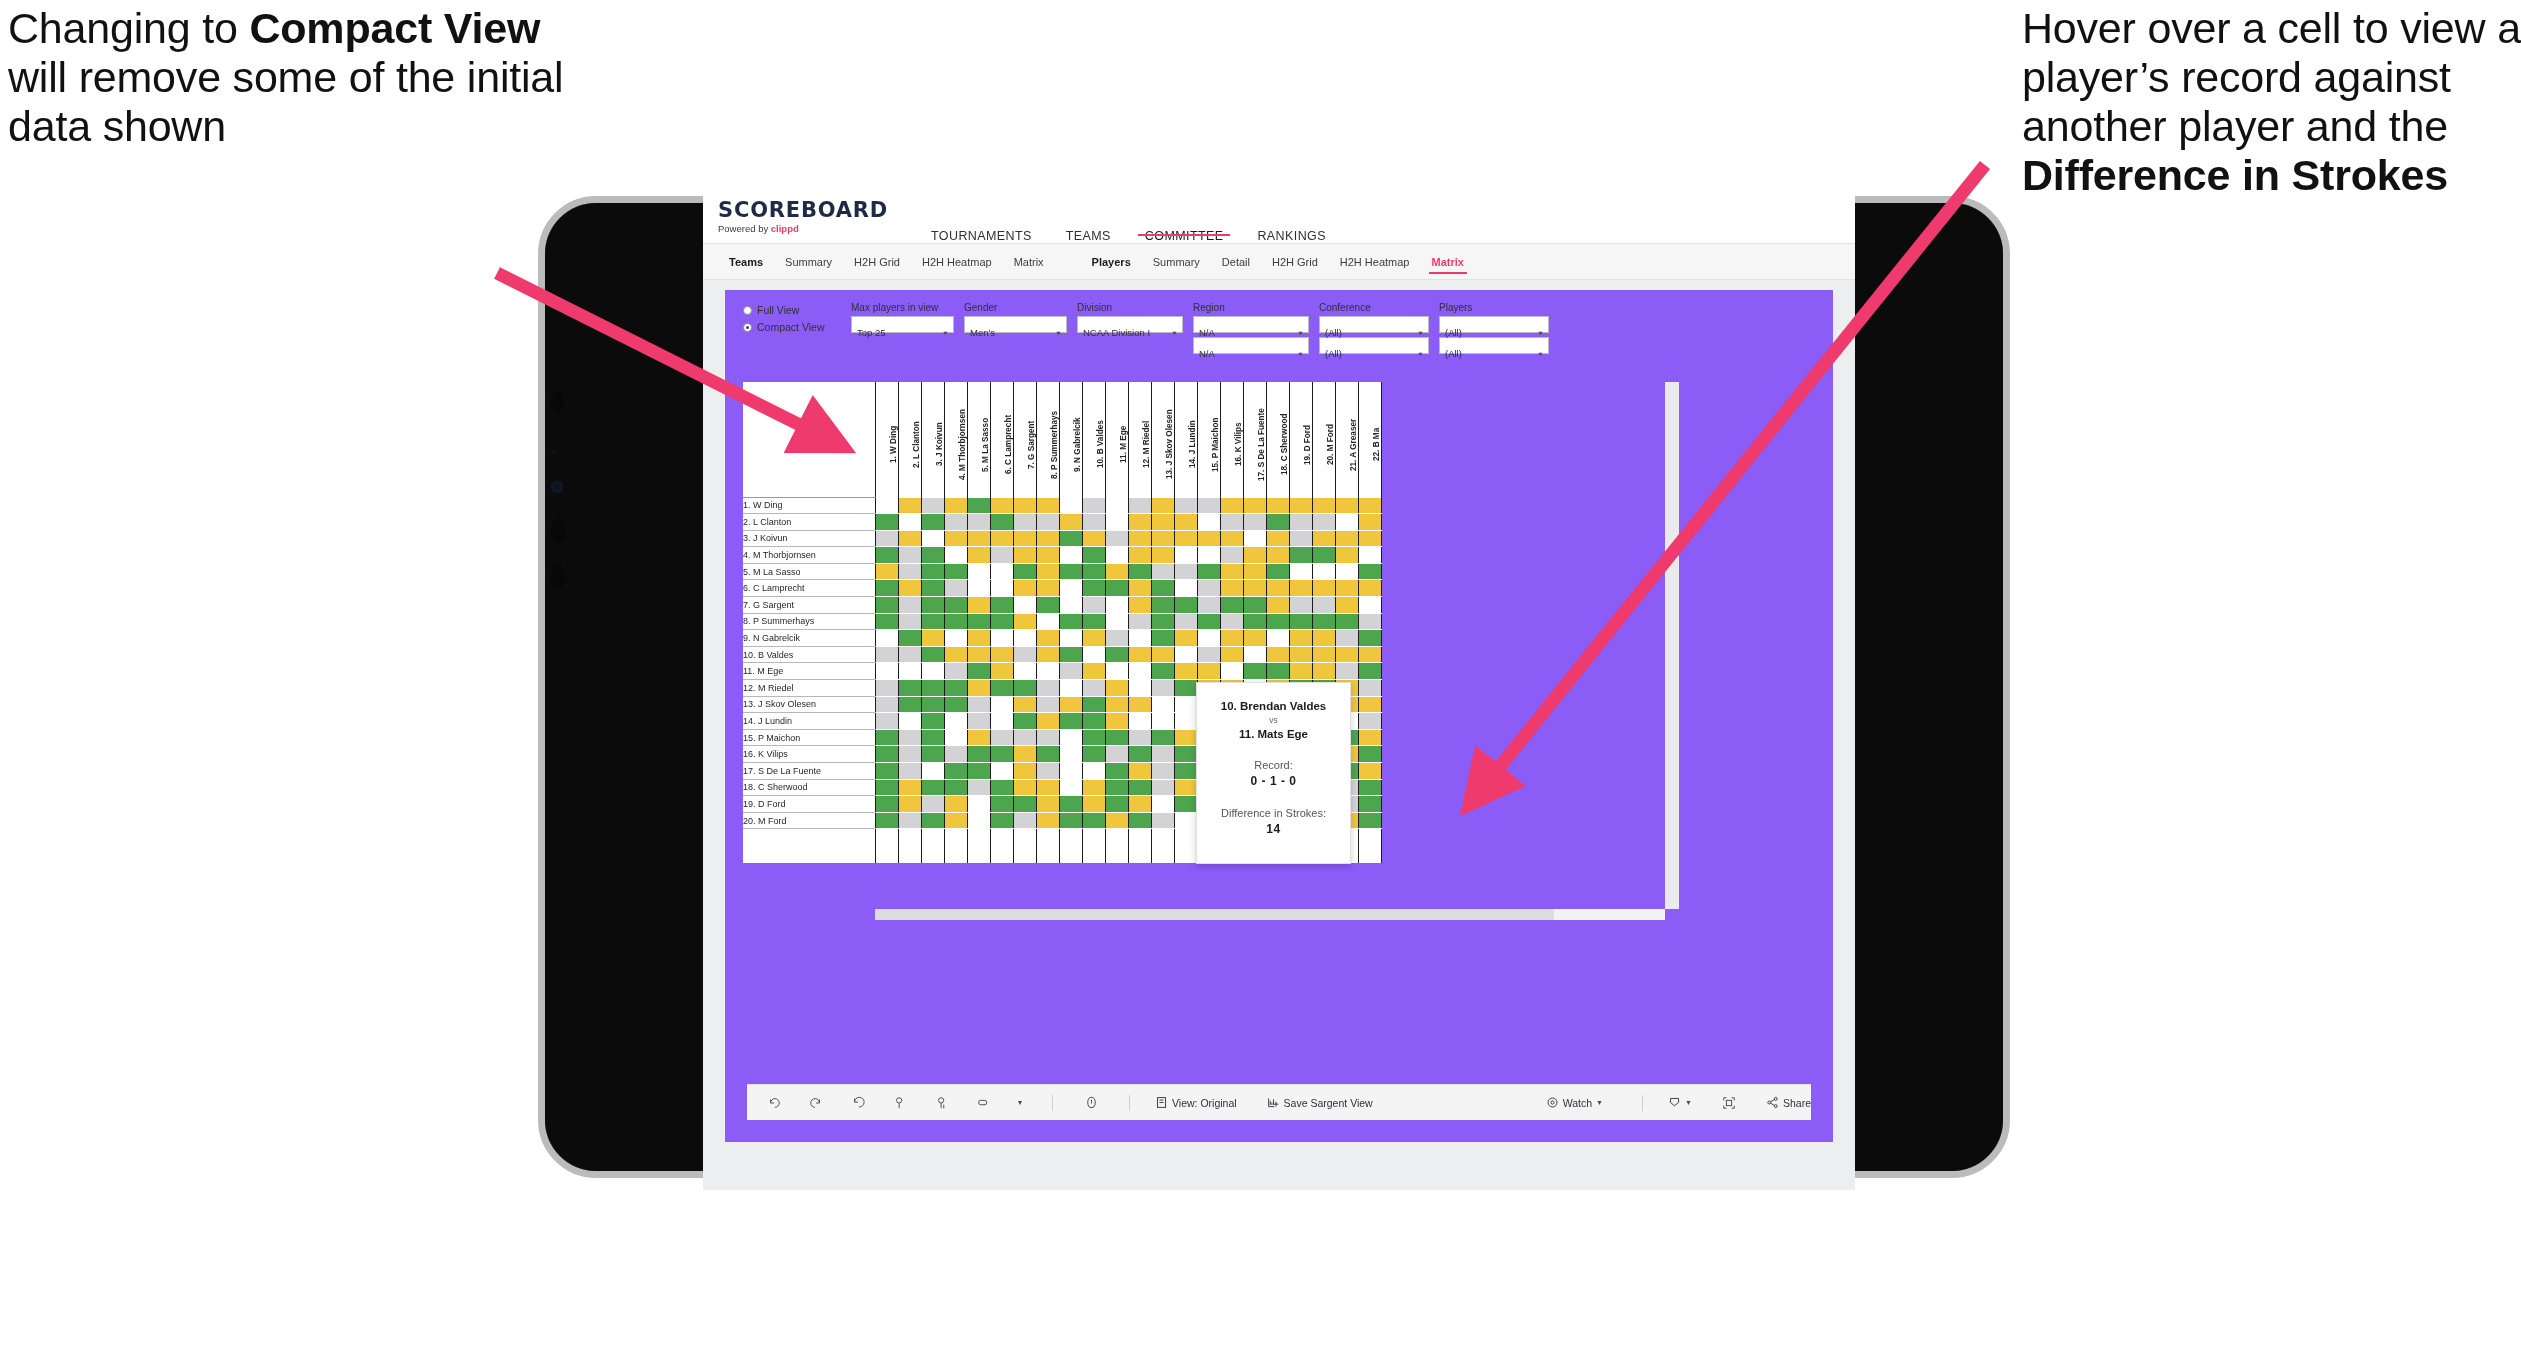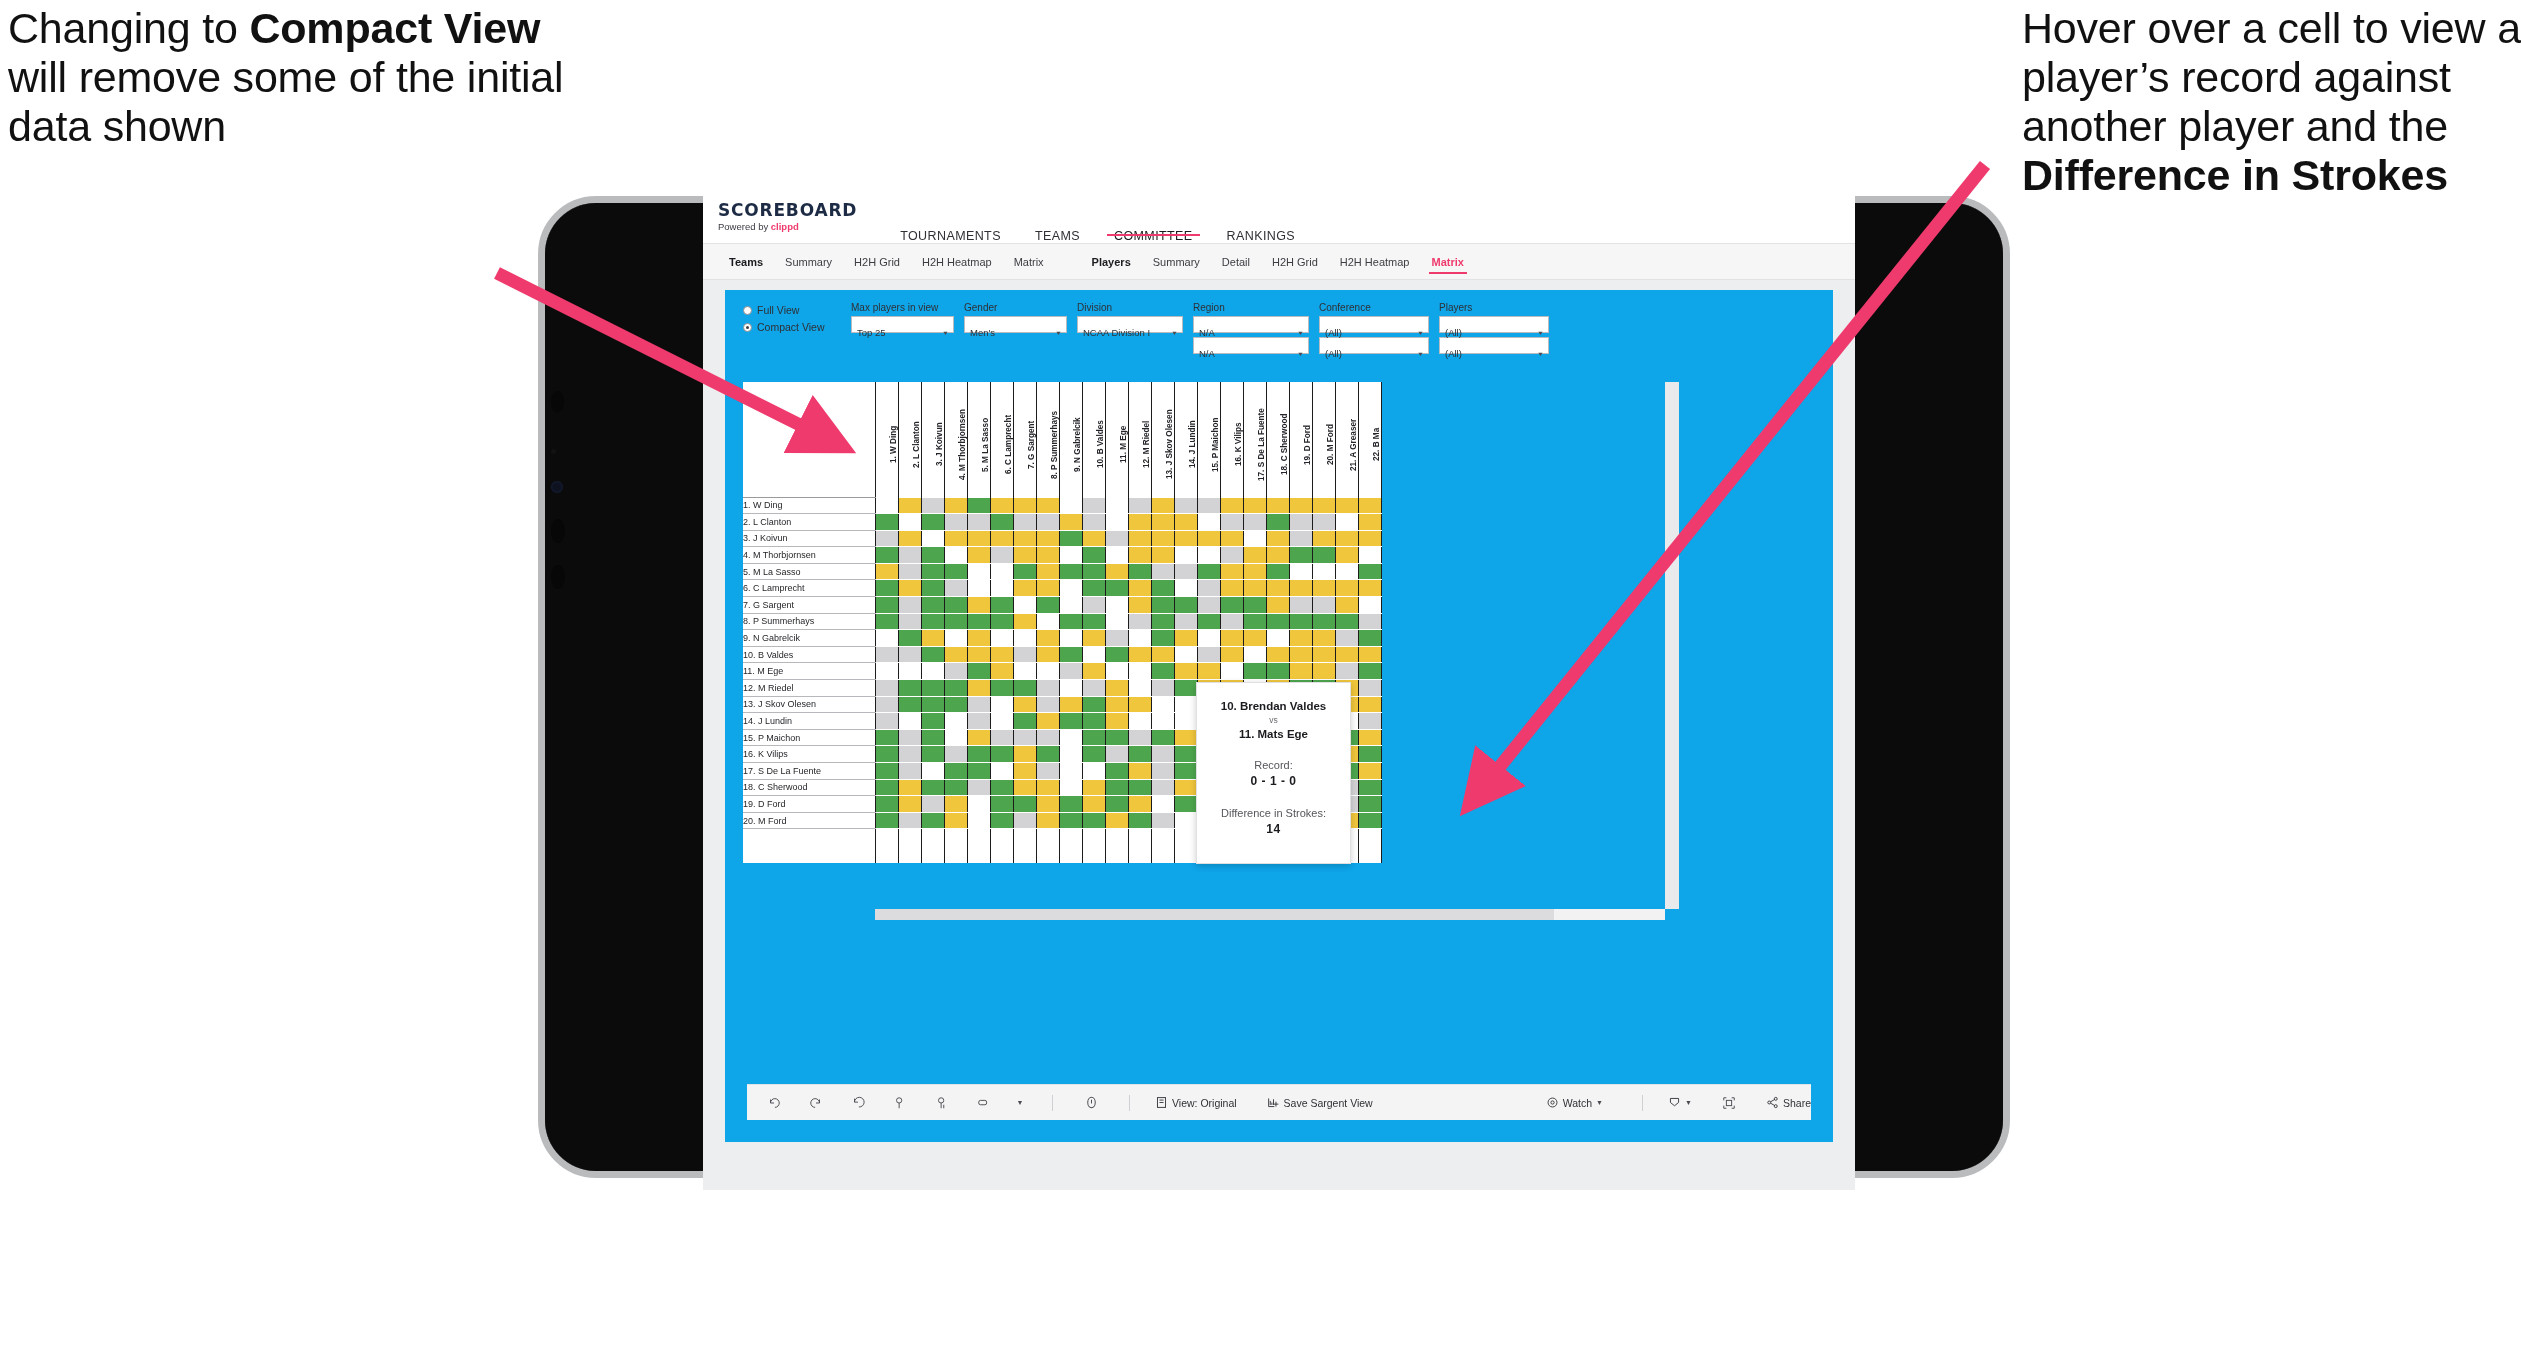--- a/index.html
+++ b/index.html
@@ -65,7 +65,7 @@
   #logo-block { display:flex; flex-direction:column; justify-content:center; padding-right: 26px; }
   #logo-word {
     font-family: "DejaVu Sans", sans-serif;
-    font-weight: 700; font-size: 17px; color: #1d2b45;
+    font-weight: 700; font-size: 21px; color: #1d2b45;
     letter-spacing: 0.8px; line-height: 1;
   }
   #logo-sub { font-size: 9.5px; color: #3a3a42; margin-top: 3px; line-height:1; }

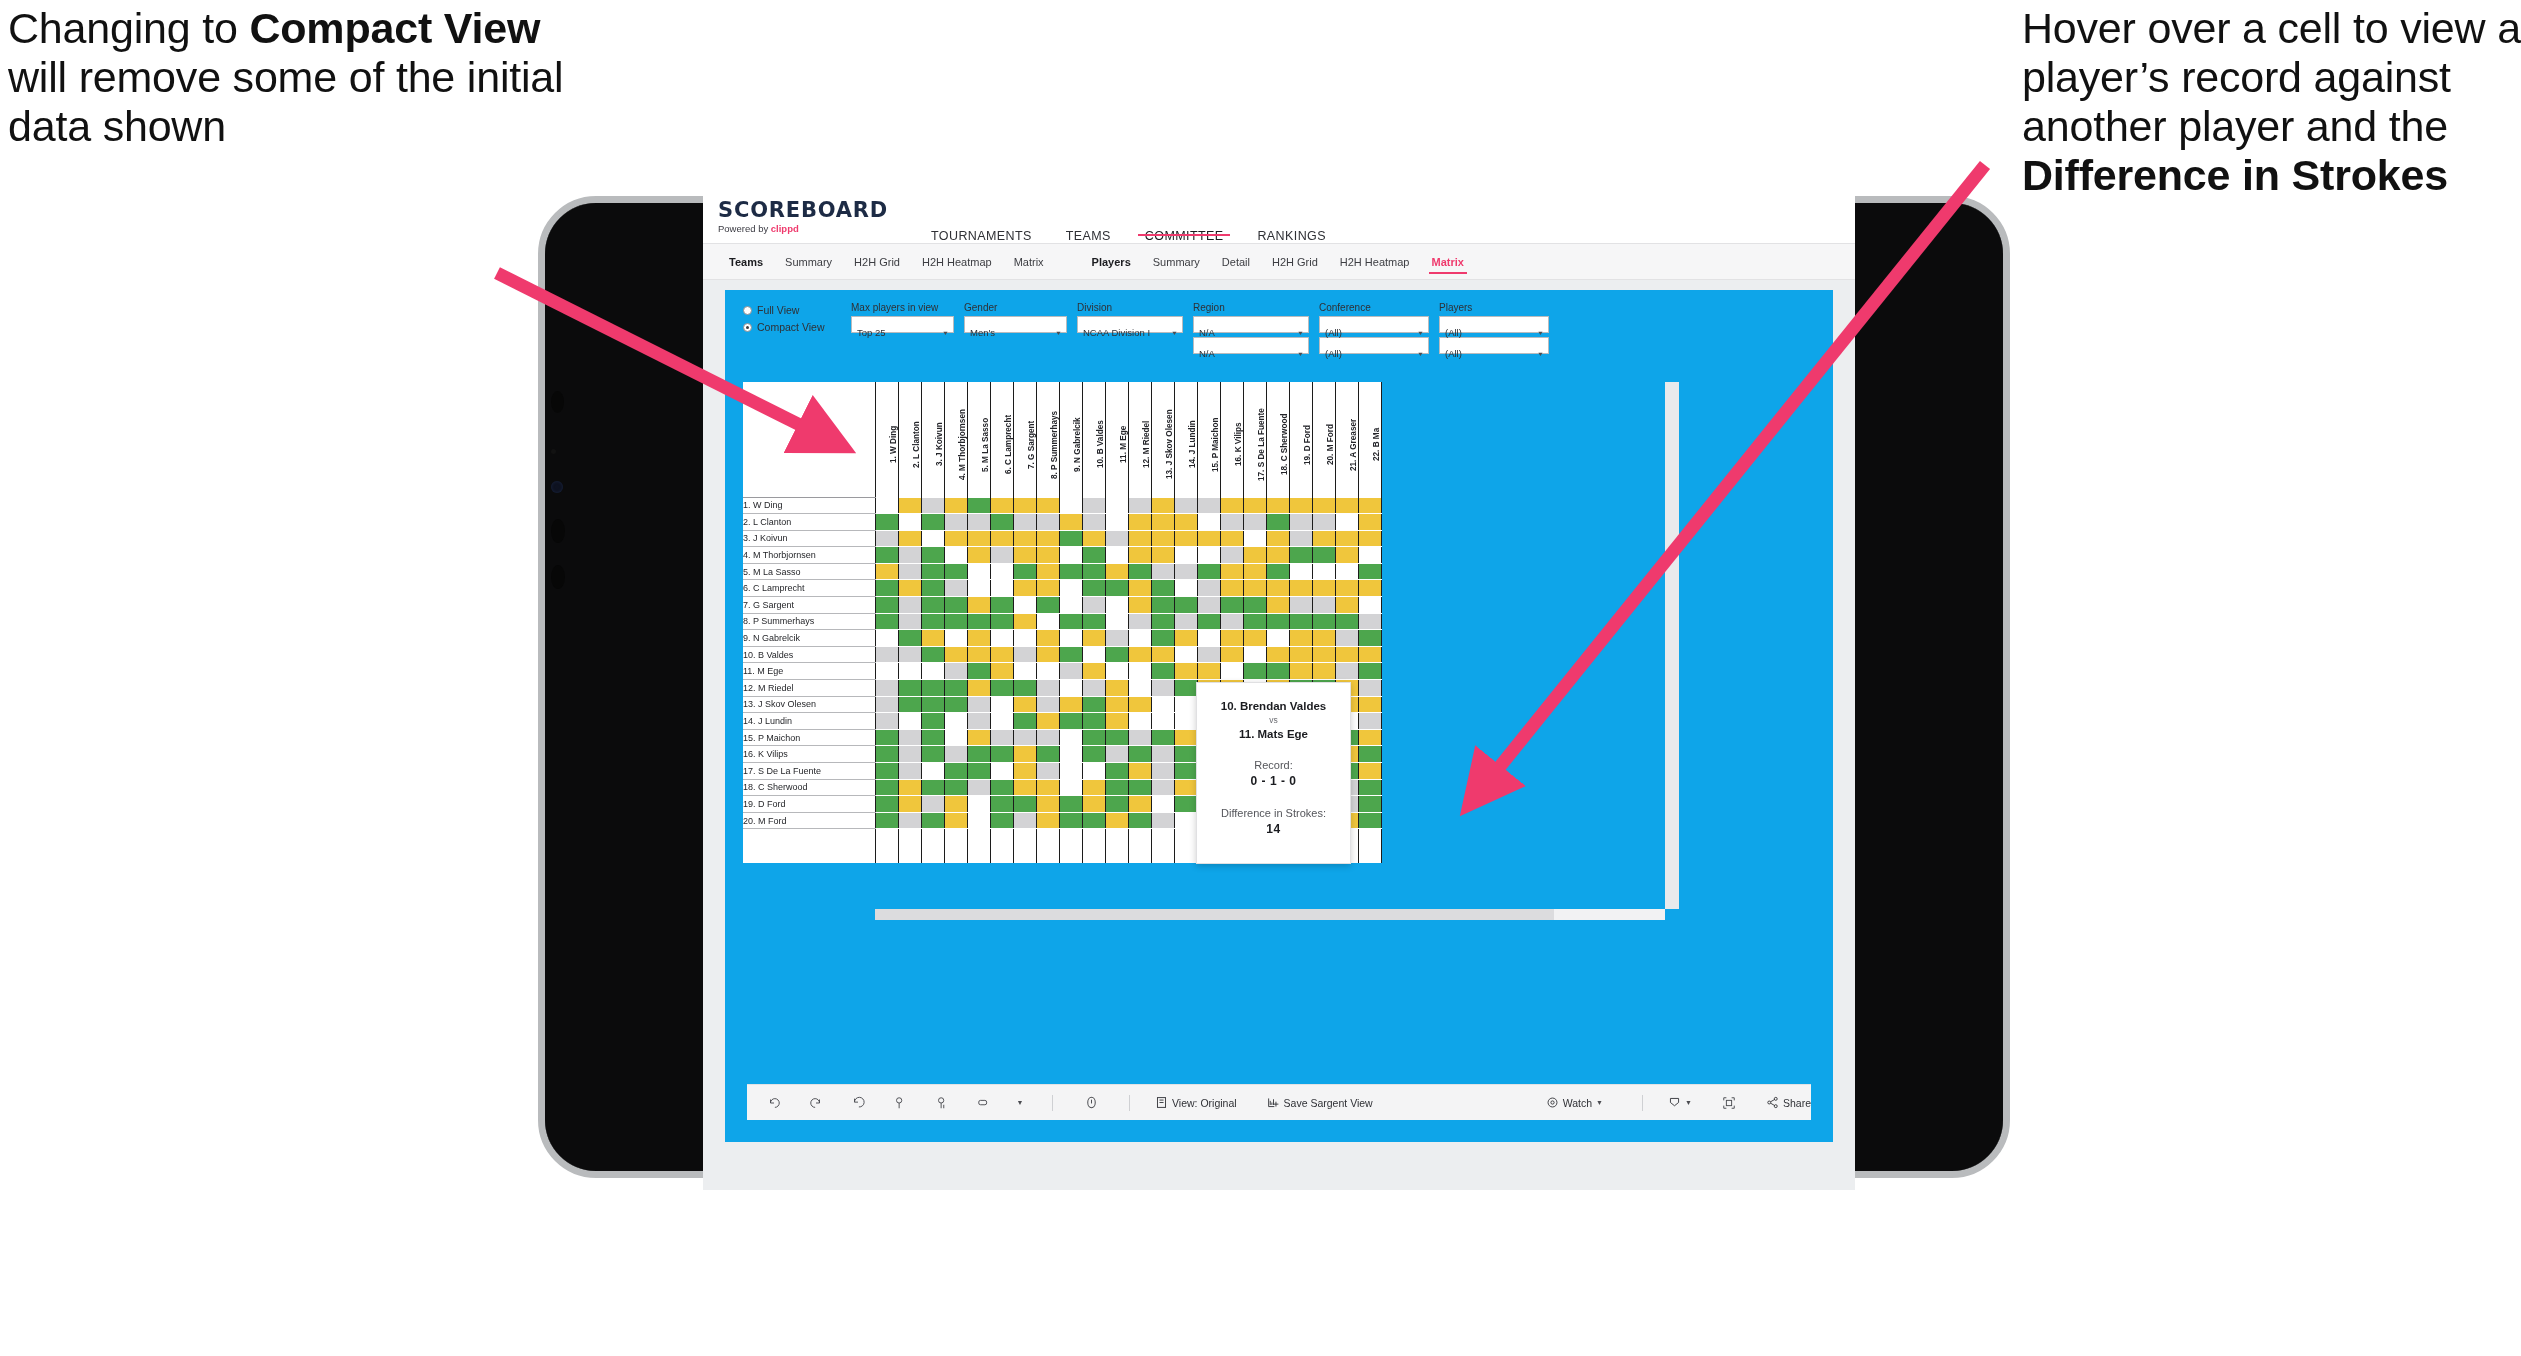--- a/index.html
+++ b/index.html
@@ -103,7 +103,7 @@
 
   
   #workspace { background:#eceef0; padding: 10px 22px 0 22px; height: 910px; }
-  #sheet { background:#0ea5e9; height: 852px; position: relative; }
+  #sheet { background:#8b5cf6; height: 852px; position: relative; }
 
   
   #filters { display:flex; padding: 12px 0 0 18px; gap: 0; }

